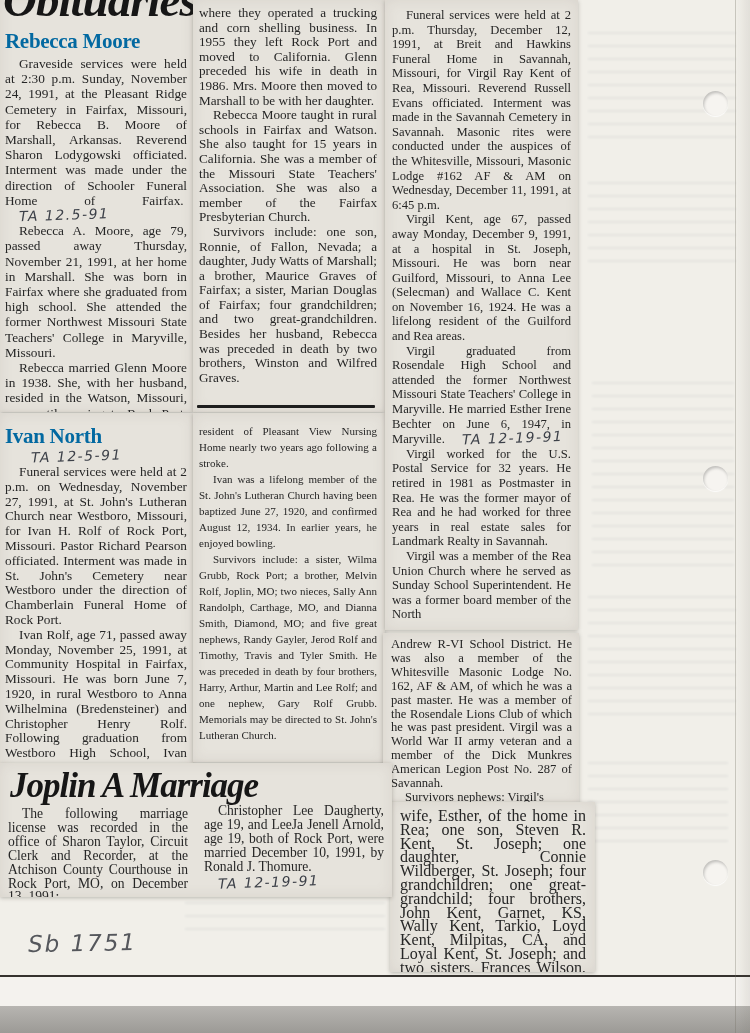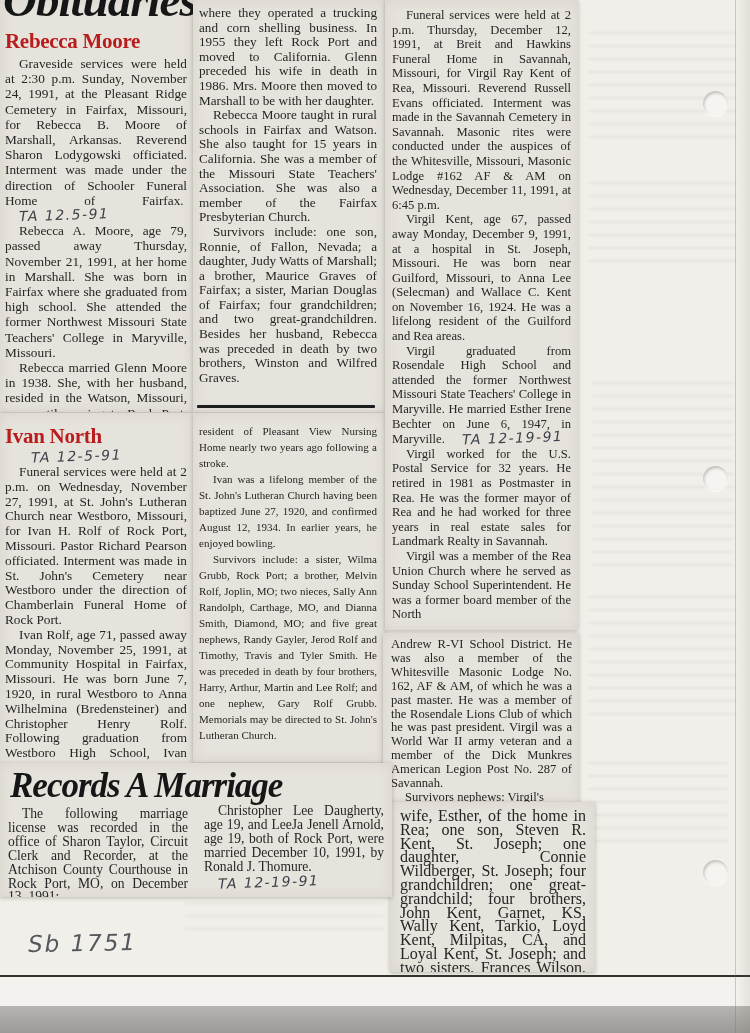--- a/index.html
+++ b/index.html
@@ -34,7 +34,7 @@
   .f-virgil3{font-size:16px;line-height:13.8px;}
   .f-marriage{font-size:13.6px;line-height:13.9px;}
   .headline{
-    font-weight:bold;color:#b91c1c;
+    font-weight:bold;color:#0369a1;
     font-size:21px;line-height:22px;
     letter-spacing:-.3px;margin:0 0 4px 0;
   }

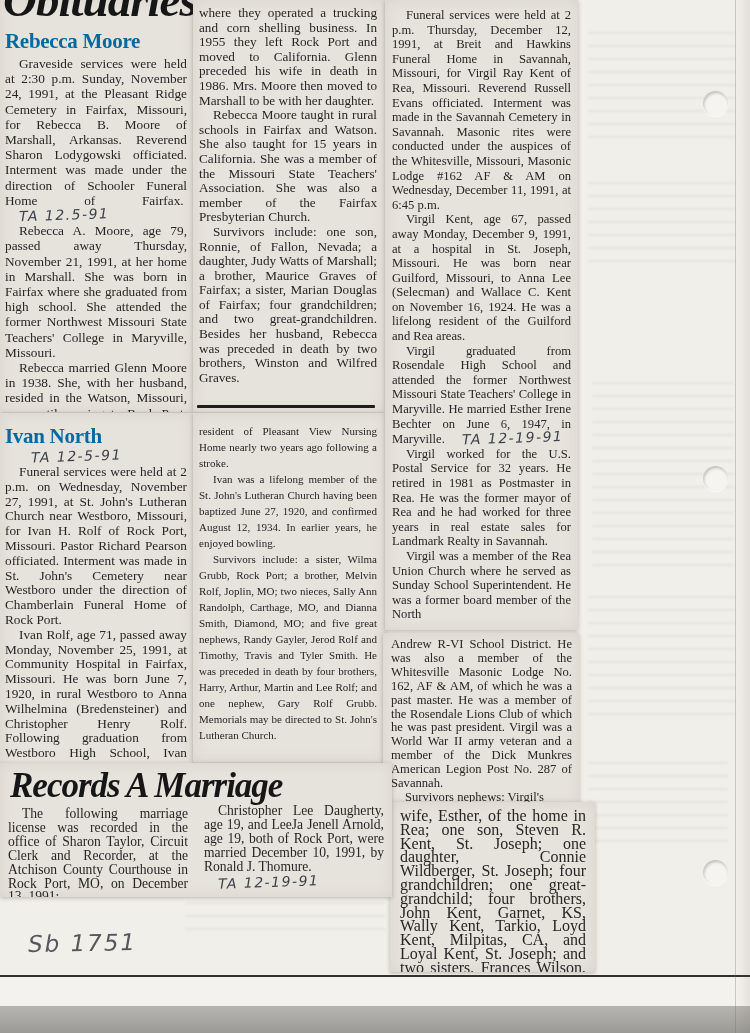--- a/index.html
+++ b/index.html
@@ -171,7 +171,7 @@
   </div>
 
   <div class="clip" style="left:0;top:763px;width:392px;height:134px;padding:3px 6px 0 8px;">
-    <div class="big-title" style="font-size:35px;letter-spacing:-1px;margin:0 0 5px 2px;">Records A Marriage</div>
+    <div class="big-title" style="font-size:35px;letter-spacing:-1px;margin:0 0 5px 2px;">Joplin A Marriage</div>
     <div style="position:absolute;left:8px;top:44px;width:180px;" class="txt f-marriage">
       <p>The following marriage license was recorded in the office of Sharon Taylor, Circuit Clerk and Recorder, at the Atchison County Courthouse in Rock Port, MO, on December 13, 1991:</p>
     </div>

